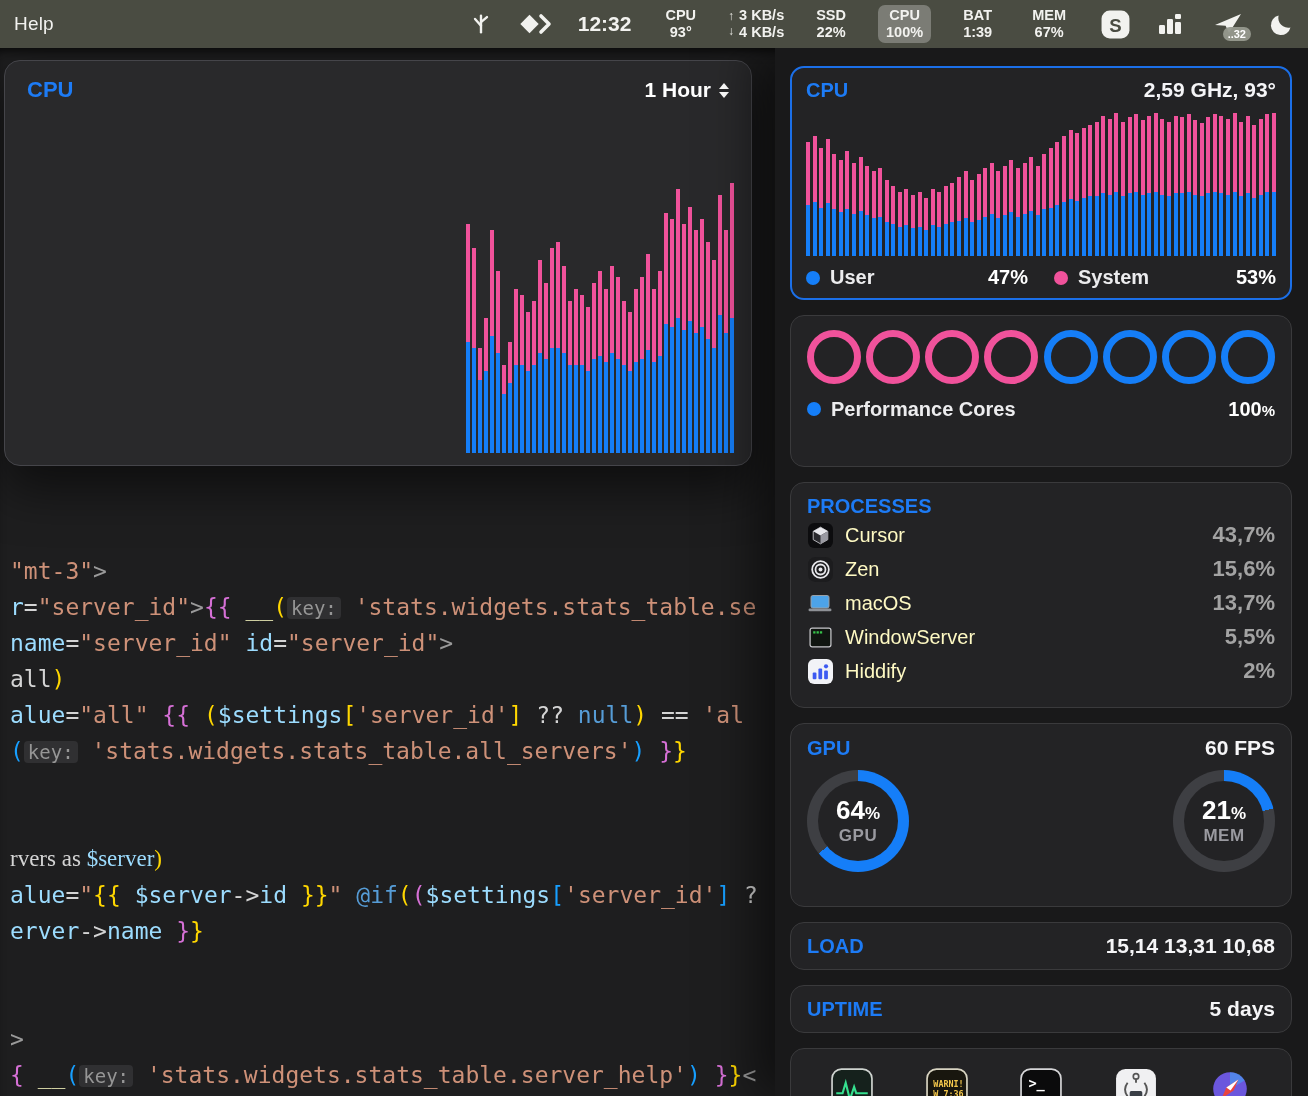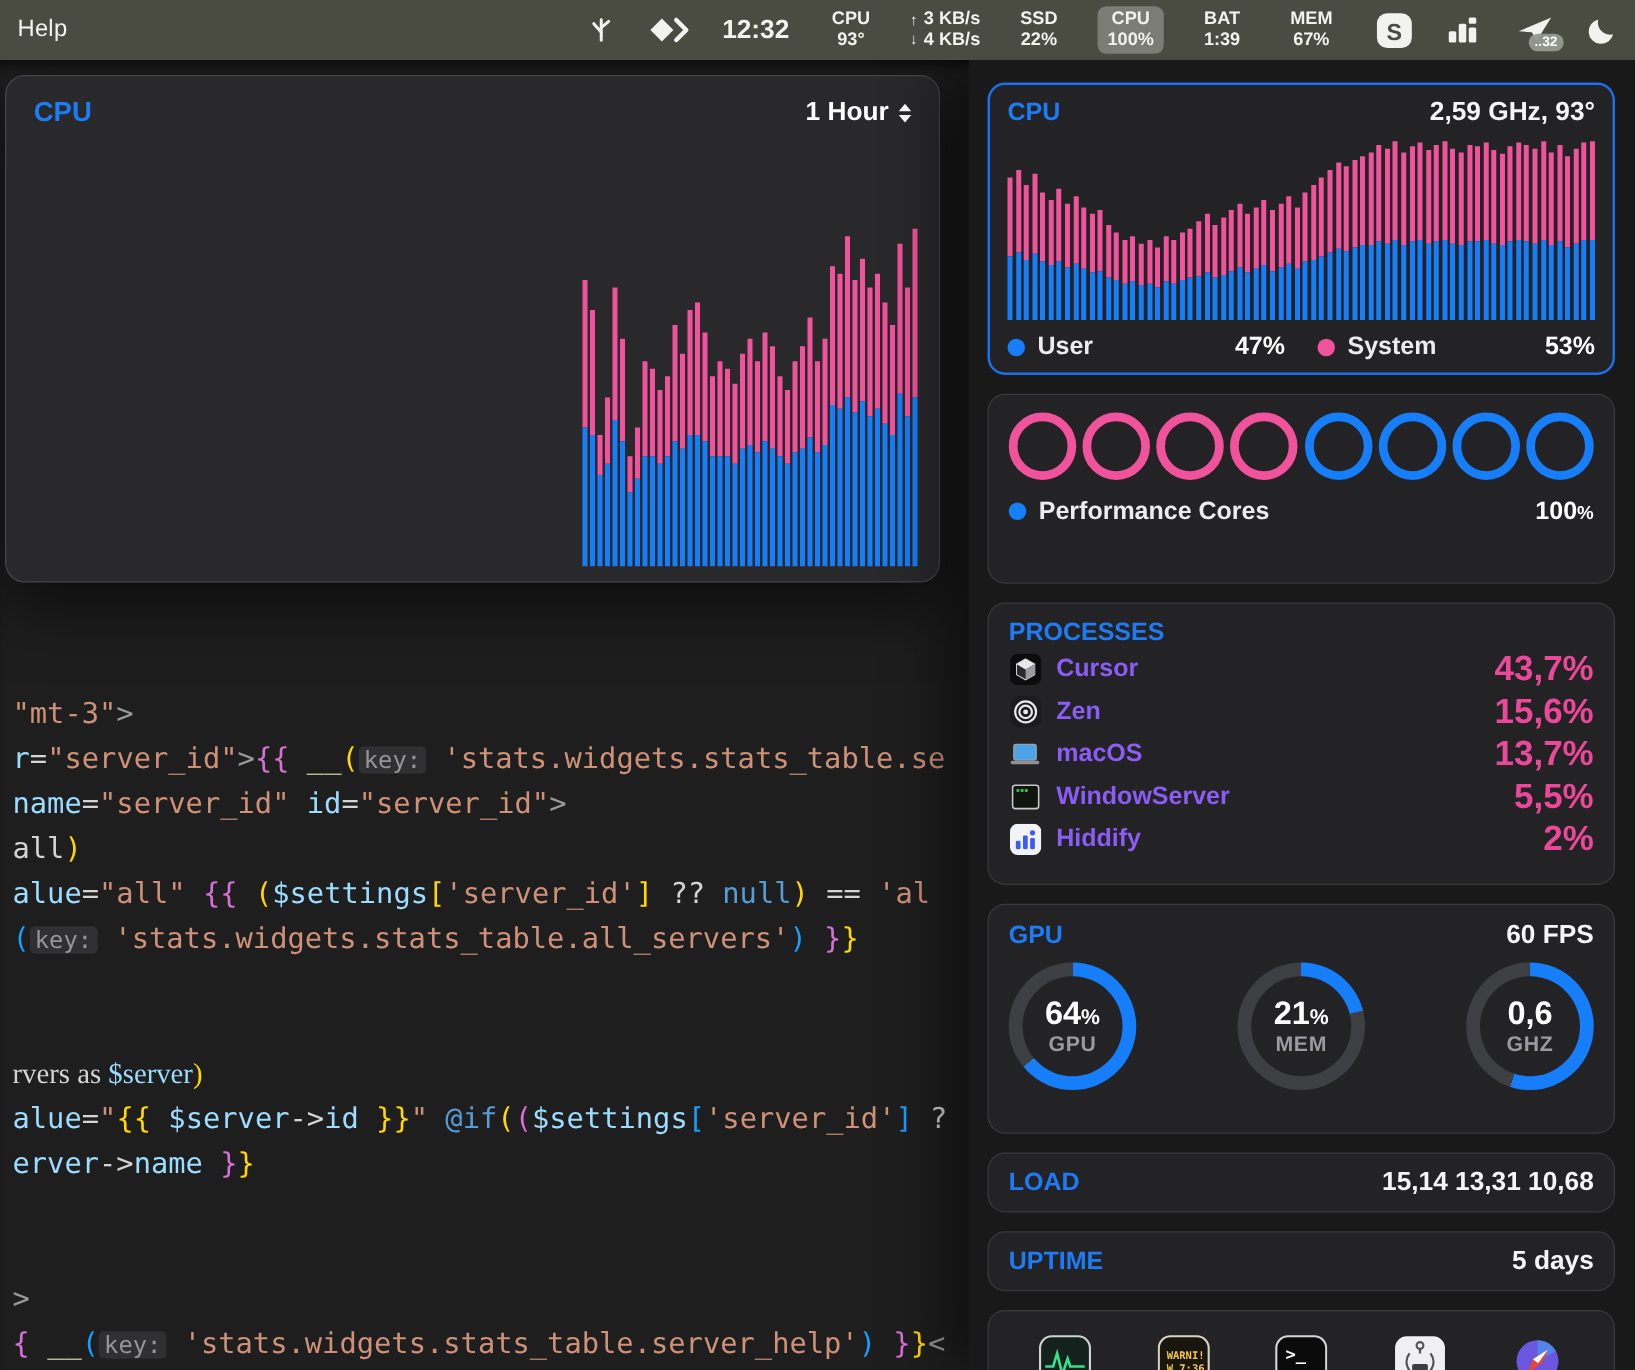--- a/index.html
+++ b/index.html
@@ -76,7 +76,7 @@
 
   .proc-card{height:226px;padding:12px 16px}
   .proc-row{display:flex;align-items:center;height:34px;gap:12px}
-  .proc-row .pname{font-size:20px;color:#8b5cf6;font-weight:700}
+  .proc-row .pname{font-size:20px;color:#fef9c3;font-weight:400}
   .proc-row .pval{margin-left:auto;font-size:28px;color:#ec4899;font-weight:700}
   .picon{width:26px;height:26px;display:inline-flex;align-items:center;justify-content:center}
 

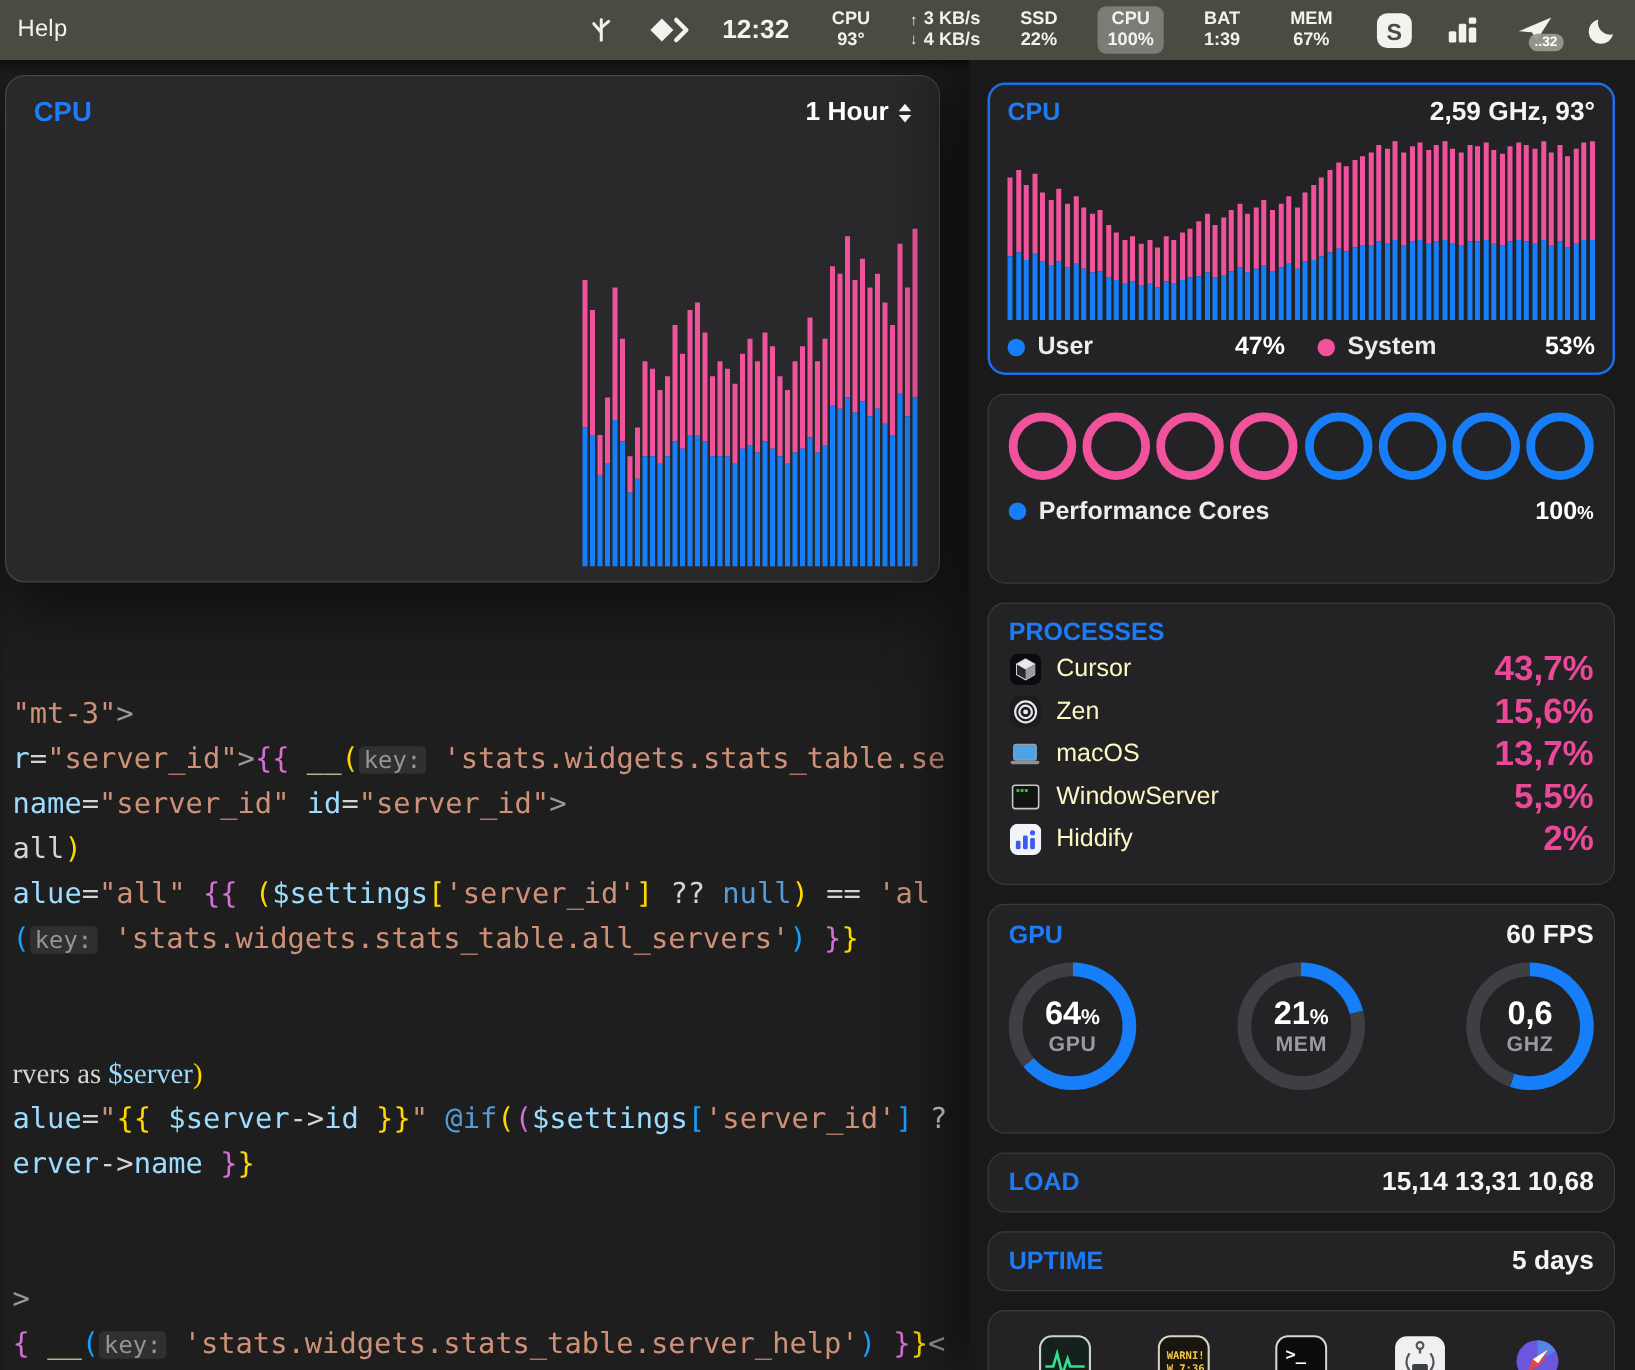--- a/index.html
+++ b/index.html
@@ -77,7 +77,7 @@
   .proc-card{height:226px;padding:12px 16px}
   .proc-row{display:flex;align-items:center;height:34px;gap:12px}
   .proc-row .pname{font-size:20px;color:#fef9c3;font-weight:400}
-  .proc-row .pval{margin-left:auto;font-size:28px;color:#ec4899;font-weight:700}
+  .proc-row .pval{margin-left:auto;font-size:22px;color:#a3a3a3;font-weight:700}
   .picon{width:26px;height:26px;display:inline-flex;align-items:center;justify-content:center}
 
   .gpu-card{height:184px;padding:12px 16px}

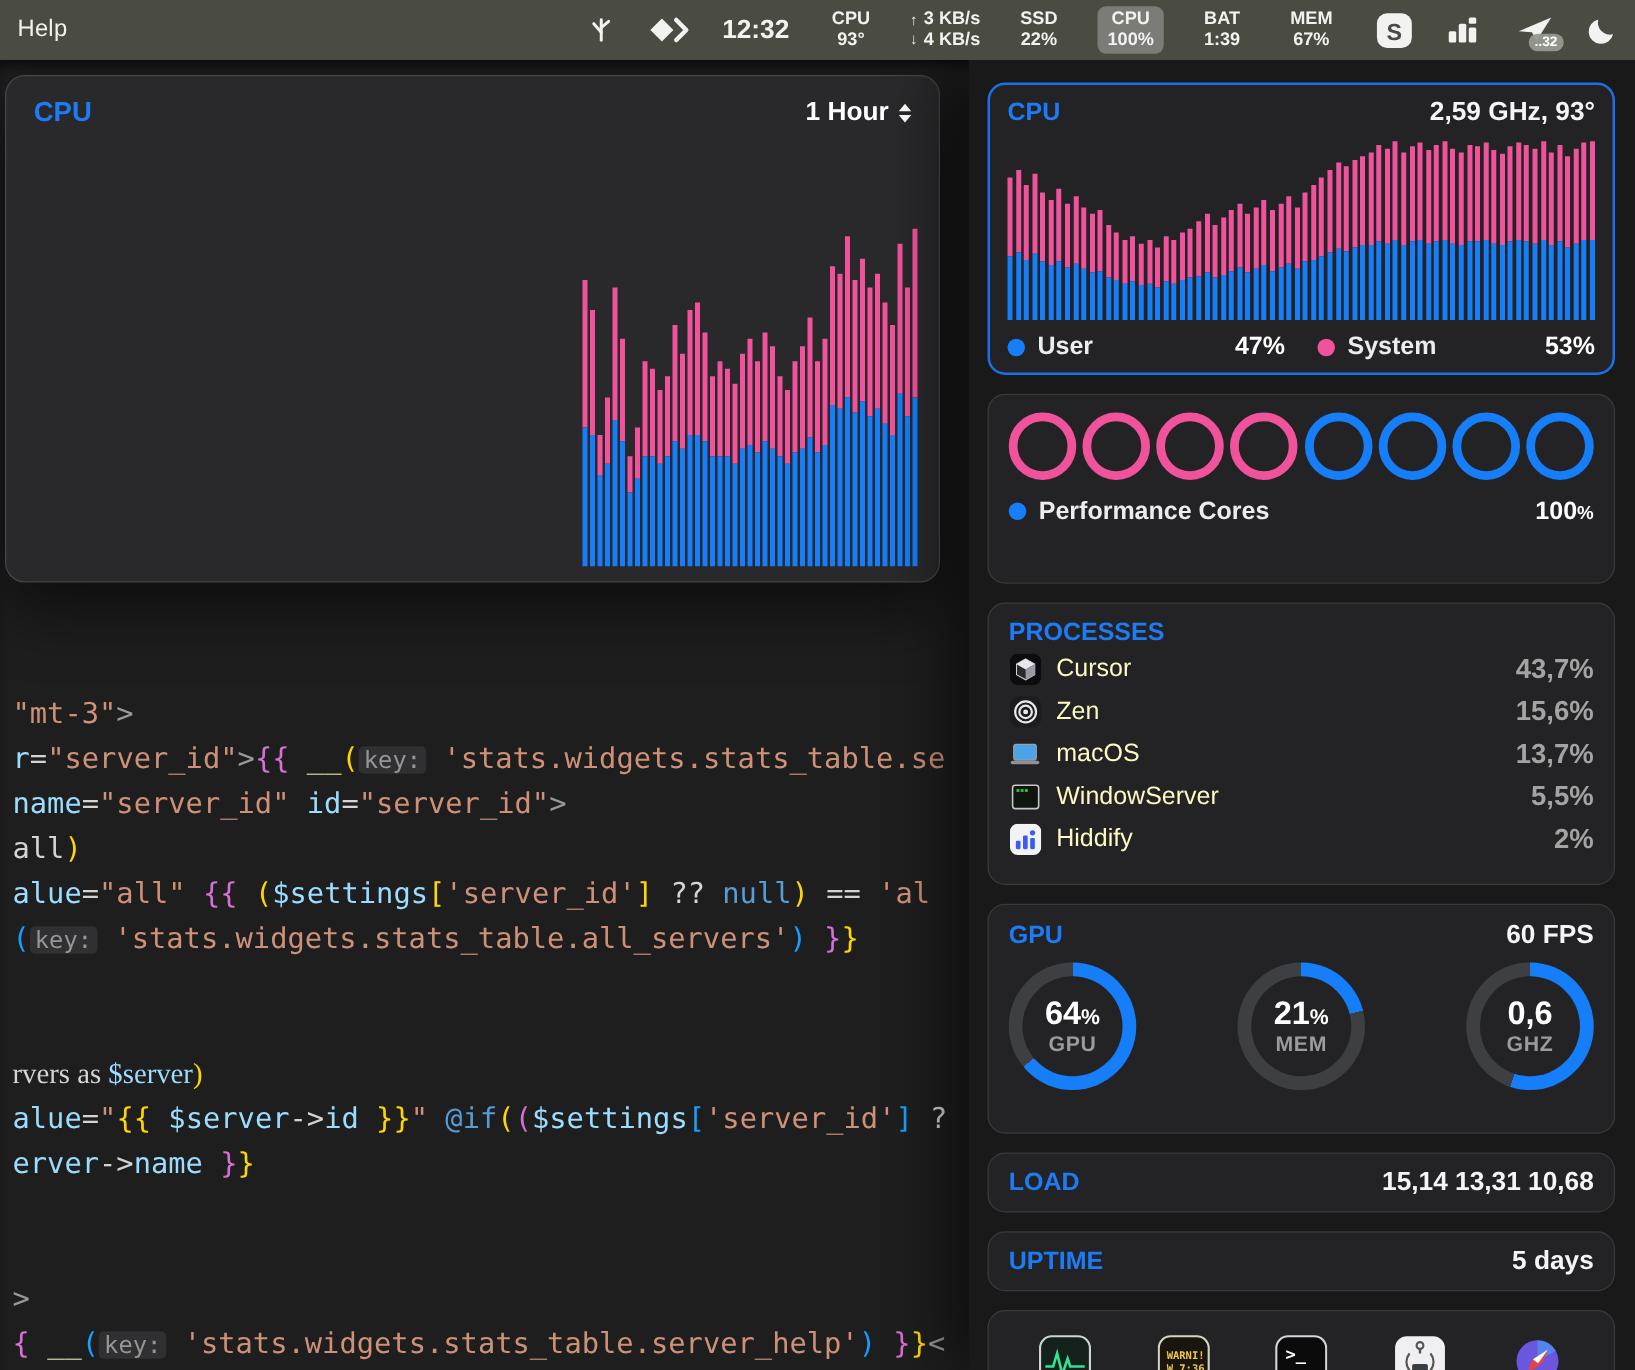--- a/index.html
+++ b/index.html
@@ -804,12 +804,6 @@
                 <div class="glab">MEM</div>
               </div>
             </div>
-            <div class="gauge" style="background: conic-gradient(rgb(21, 126, 248) 55%, rgb(62, 63, 67) 0deg);">
-              <div class="gtext">
-                <div class="gval">0,6<span class="sm"></span></div>
-                <div class="glab">GHZ</div>
-              </div>
-            </div>
           </div>
       </div>
 

